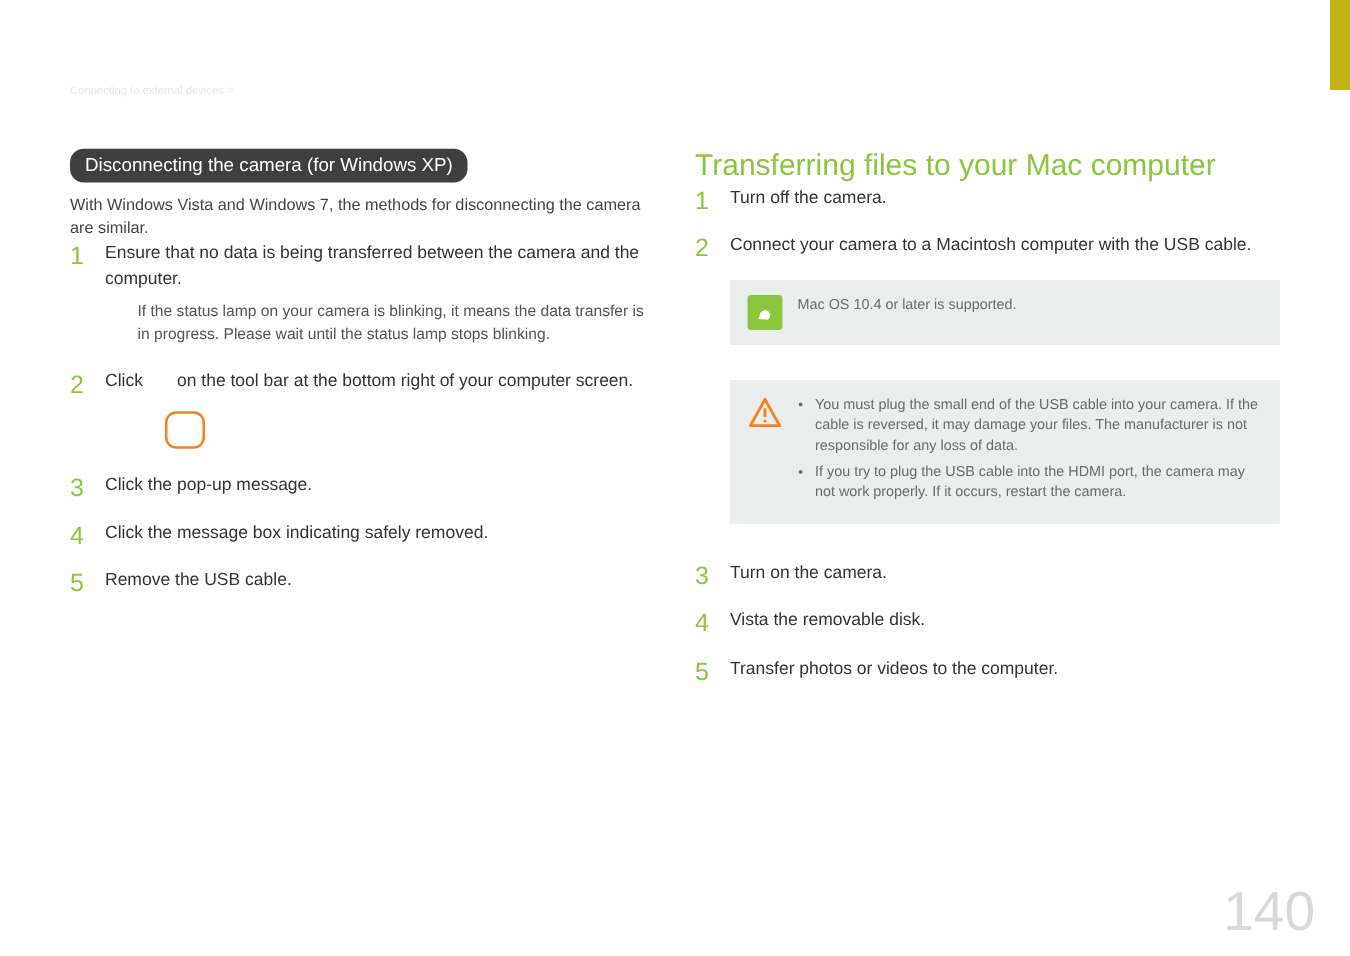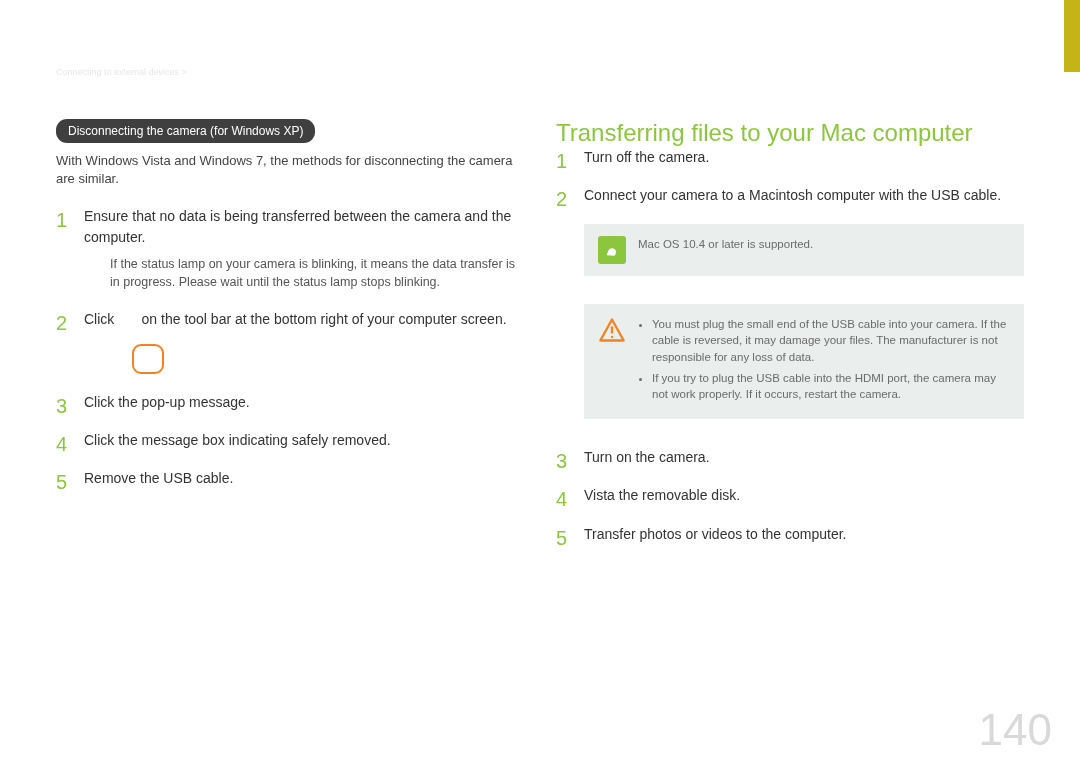--- a/index.html
+++ b/index.html
@@ -47,7 +47,7 @@
     display: inline-block;
     background: #3f3f3f;
     color: #fff;
-    font-size: 12px;
+    font-size: 15px;
     padding: 5px 12px;
     border-radius: 11px;
     margin-bottom: 9px;

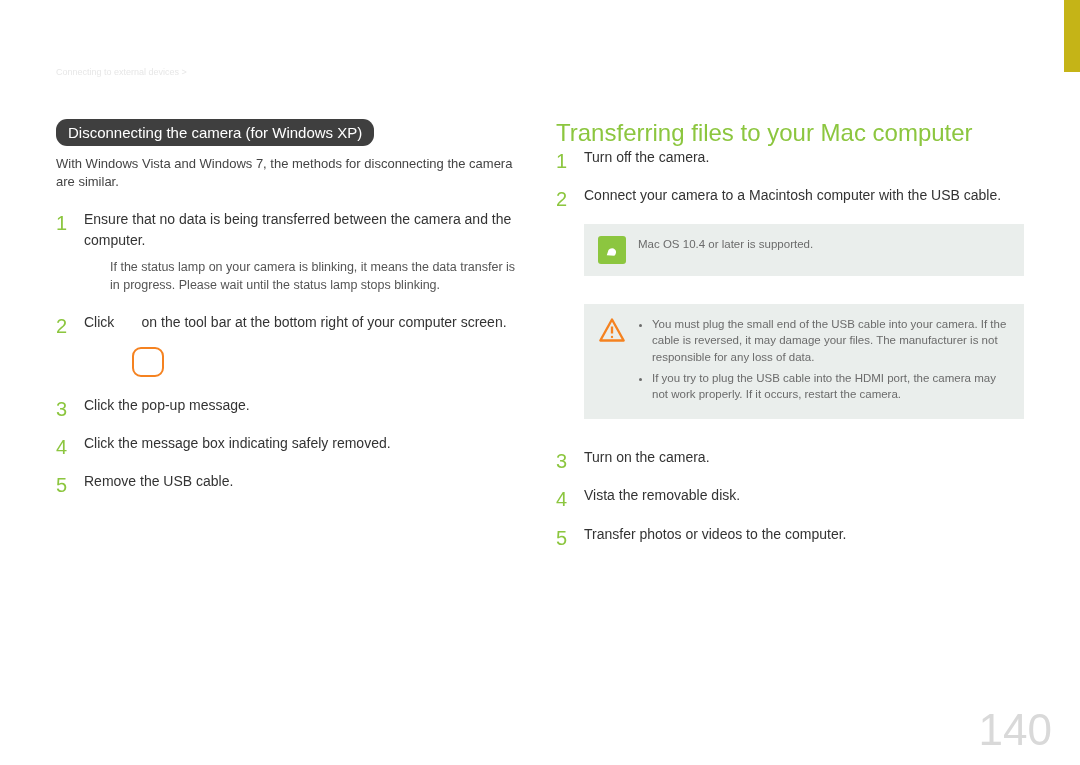--- a/index.html
+++ b/index.html
@@ -56,7 +56,6 @@
     font-size: 13px;
     line-height: 1.4;
     color: #444;
-    margin-bottom: 18px;
   }
   .section-title {
     font-size: 24px;

